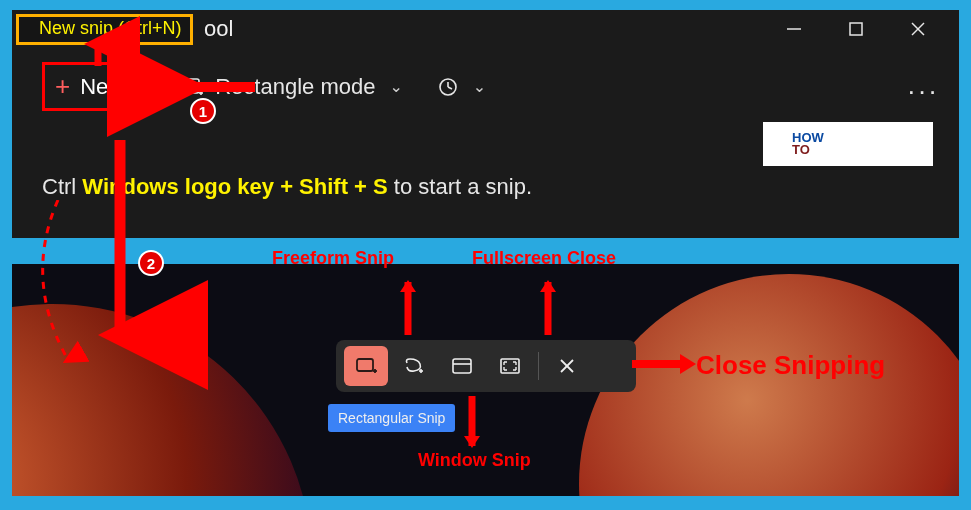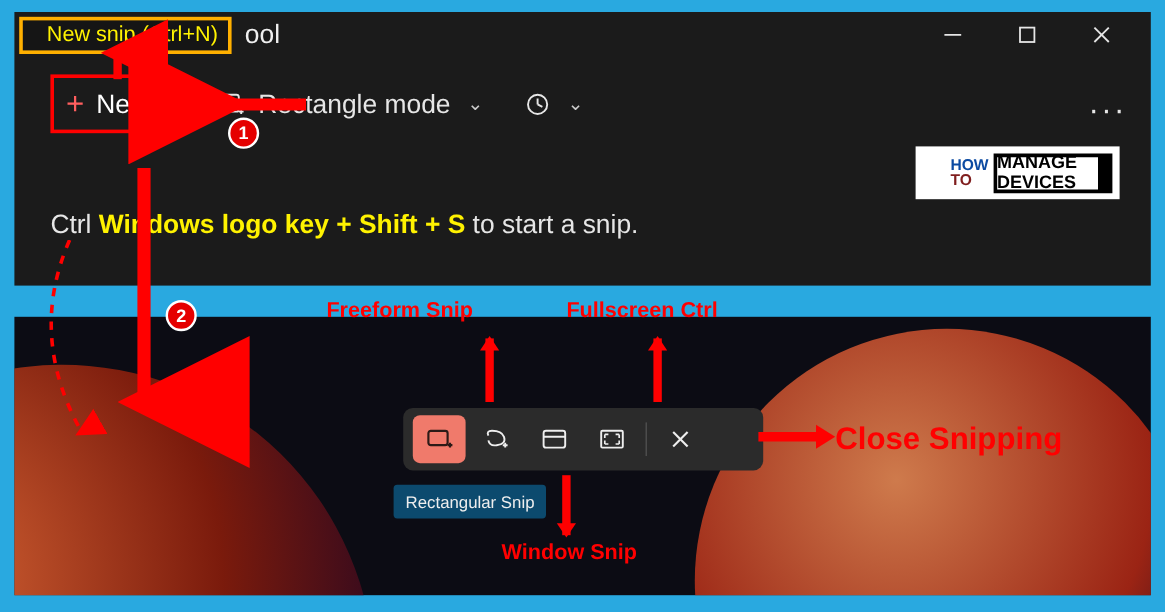--- a/index.html
+++ b/index.html
@@ -281,9 +281,6 @@
     <div class="howto">
       <span>HOW</span><br><span class="to">TO</span>
     </div>
-    <div class="md">
-      <span>MANAGE DEVICES</span>
-    </div>
   </div>
 </div>
 

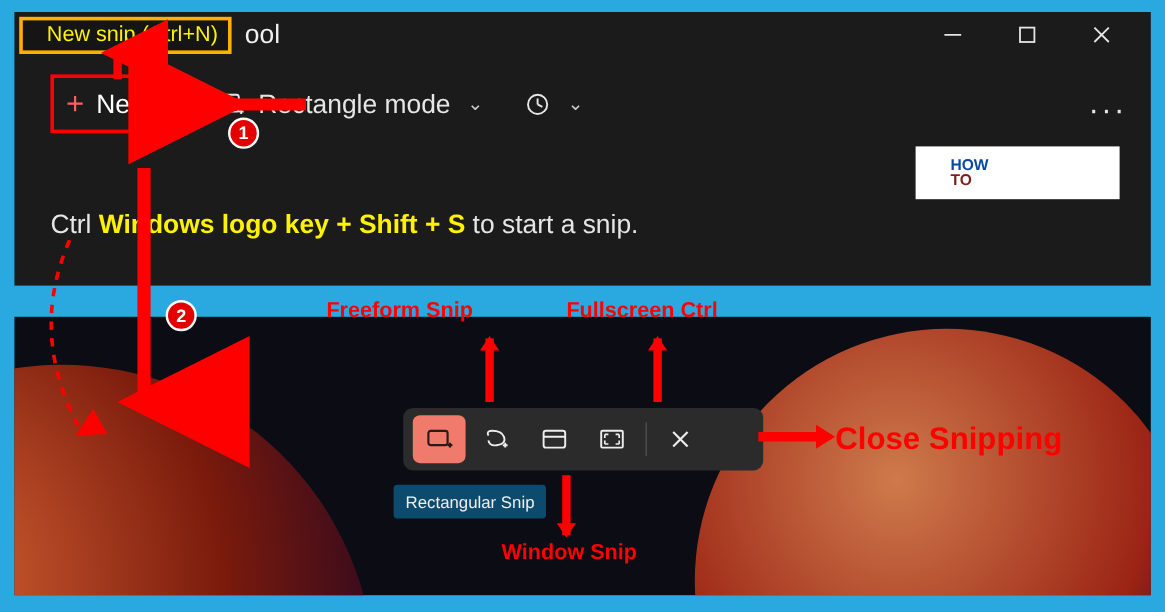--- a/index.html
+++ b/index.html
@@ -377,7 +377,7 @@
   <path d="M2 12 L10 0 L18 12 Z" fill="#ff0000"></path>
 </svg>
 
-<div class="ann" style="left:472px;top:248px">Fullscreen Ctrl</div>
+<div class="ann" style="left:472px;top:248px">Fullscreen Close</div>
 <svg class="arrow" style="left:538px;top:280px" width="20" height="60">
   <line x1="10" y1="2" x2="10" y2="55" stroke="#ff0000" stroke-width="7"></line>
   <path d="M2 12 L10 0 L18 12 Z" fill="#ff0000"></path>

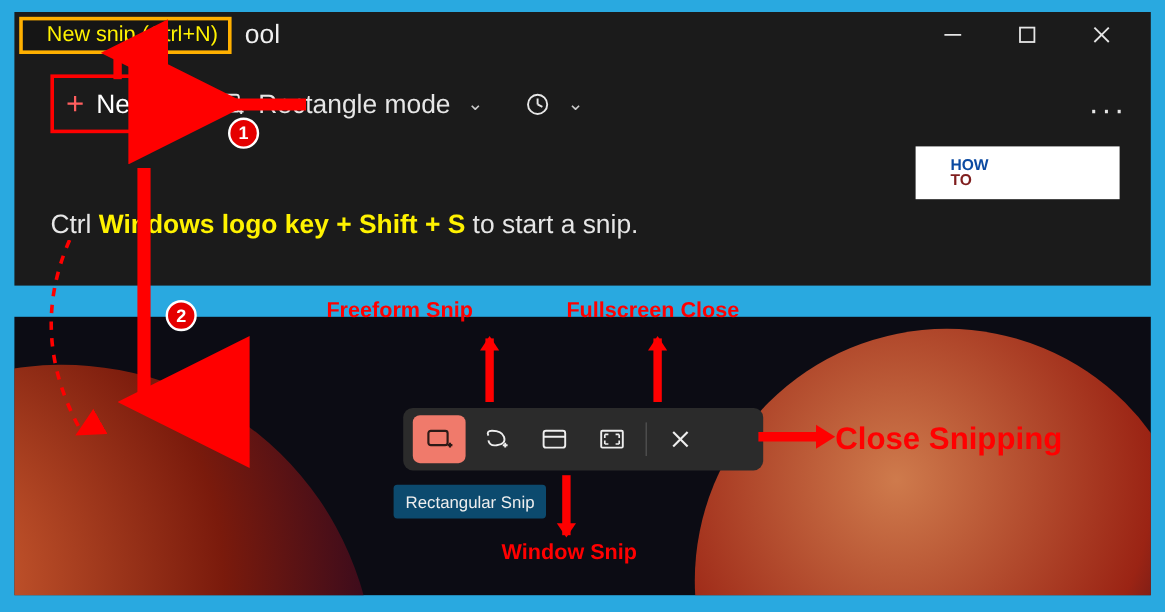--- a/index.html
+++ b/index.html
@@ -186,7 +186,7 @@
     position:absolute;
     left:316px;
     top:140px;
-    background:#0c4a6e;
+    background:#3b82f6;
     color:#eee;
     font-size:14px;
     padding:6px 10px;

